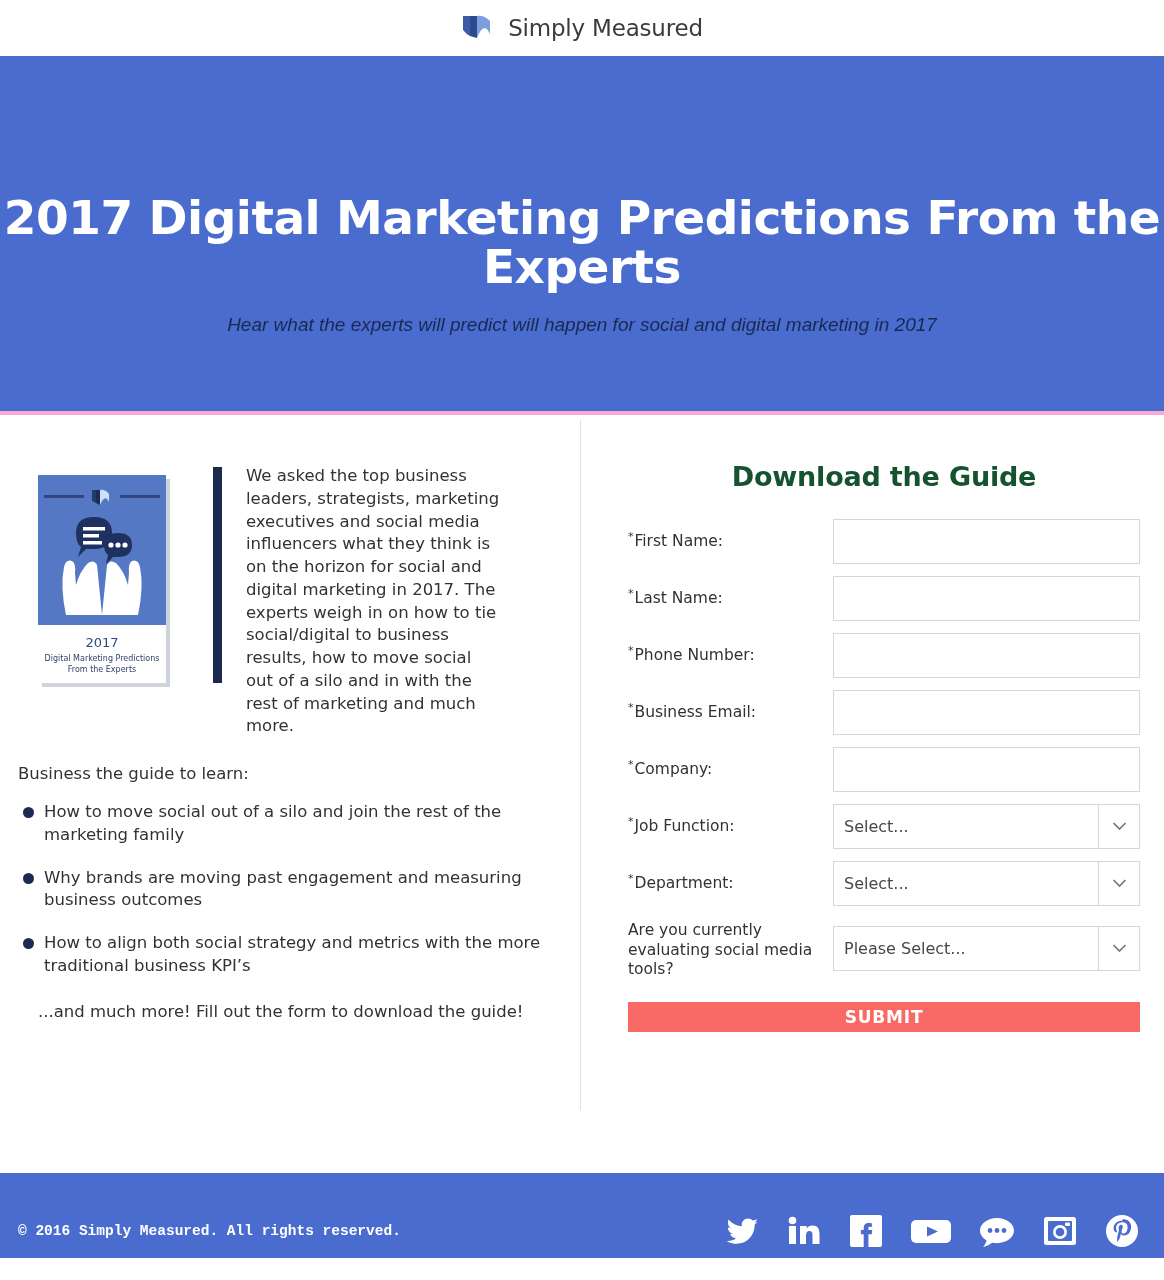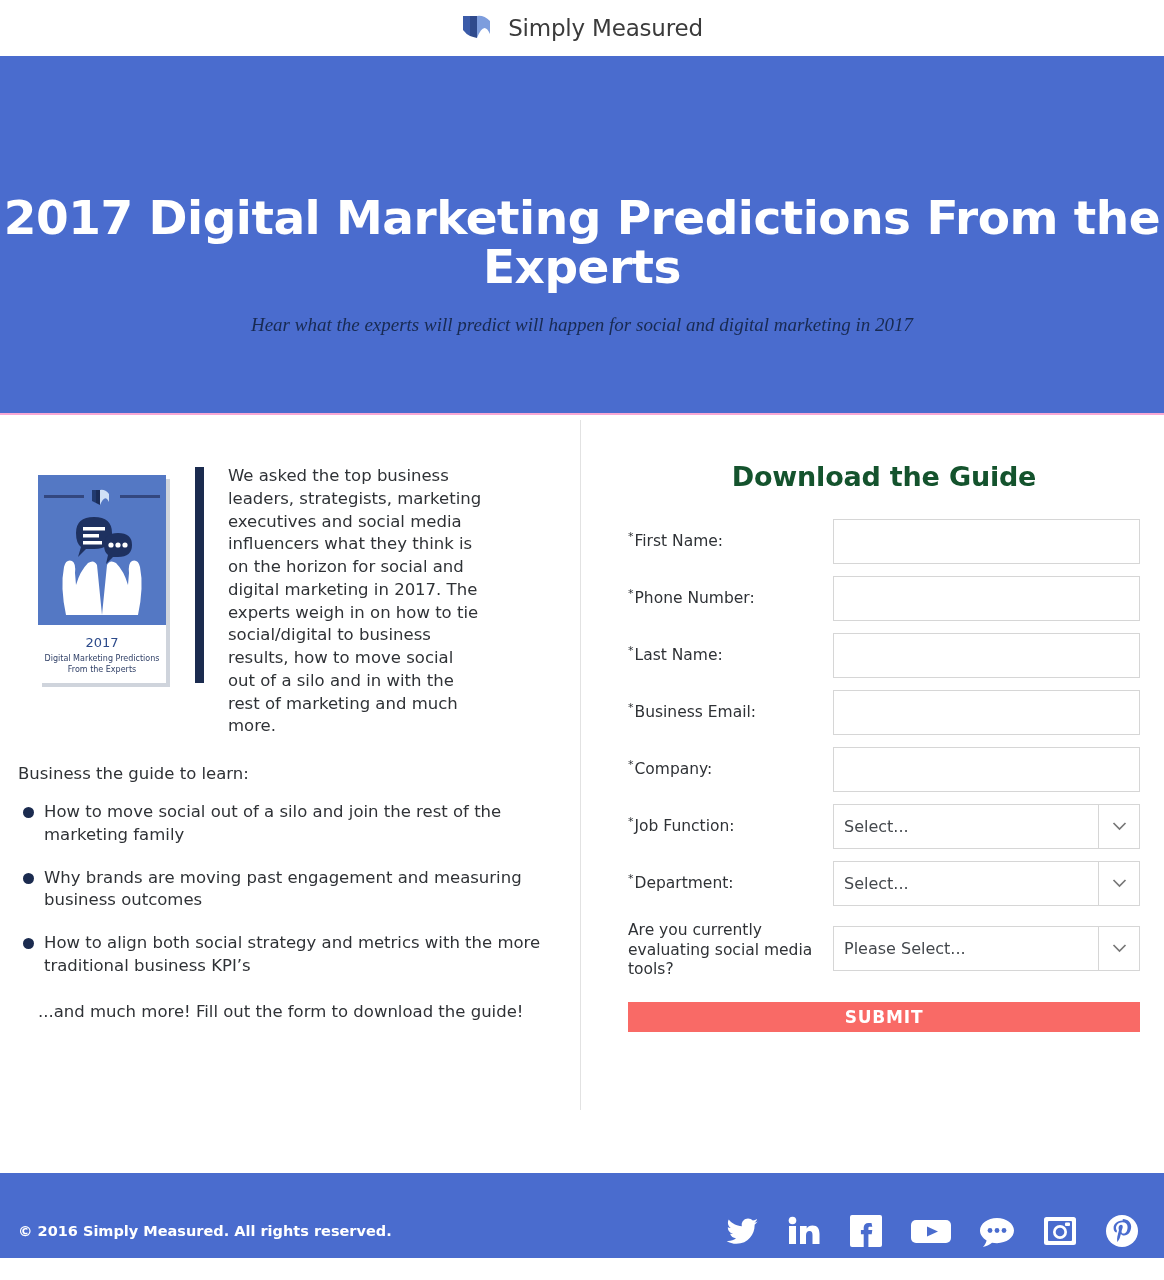--- a/index.html
+++ b/index.html
@@ -35,7 +35,7 @@
   .hero {
     height: 359px;
     background: #4a6cce;
-    border-bottom: 2px solid #f9a8d4;
+    border-bottom: 4px solid #f9a8d4;
     text-align: center;
     position: relative;
   }

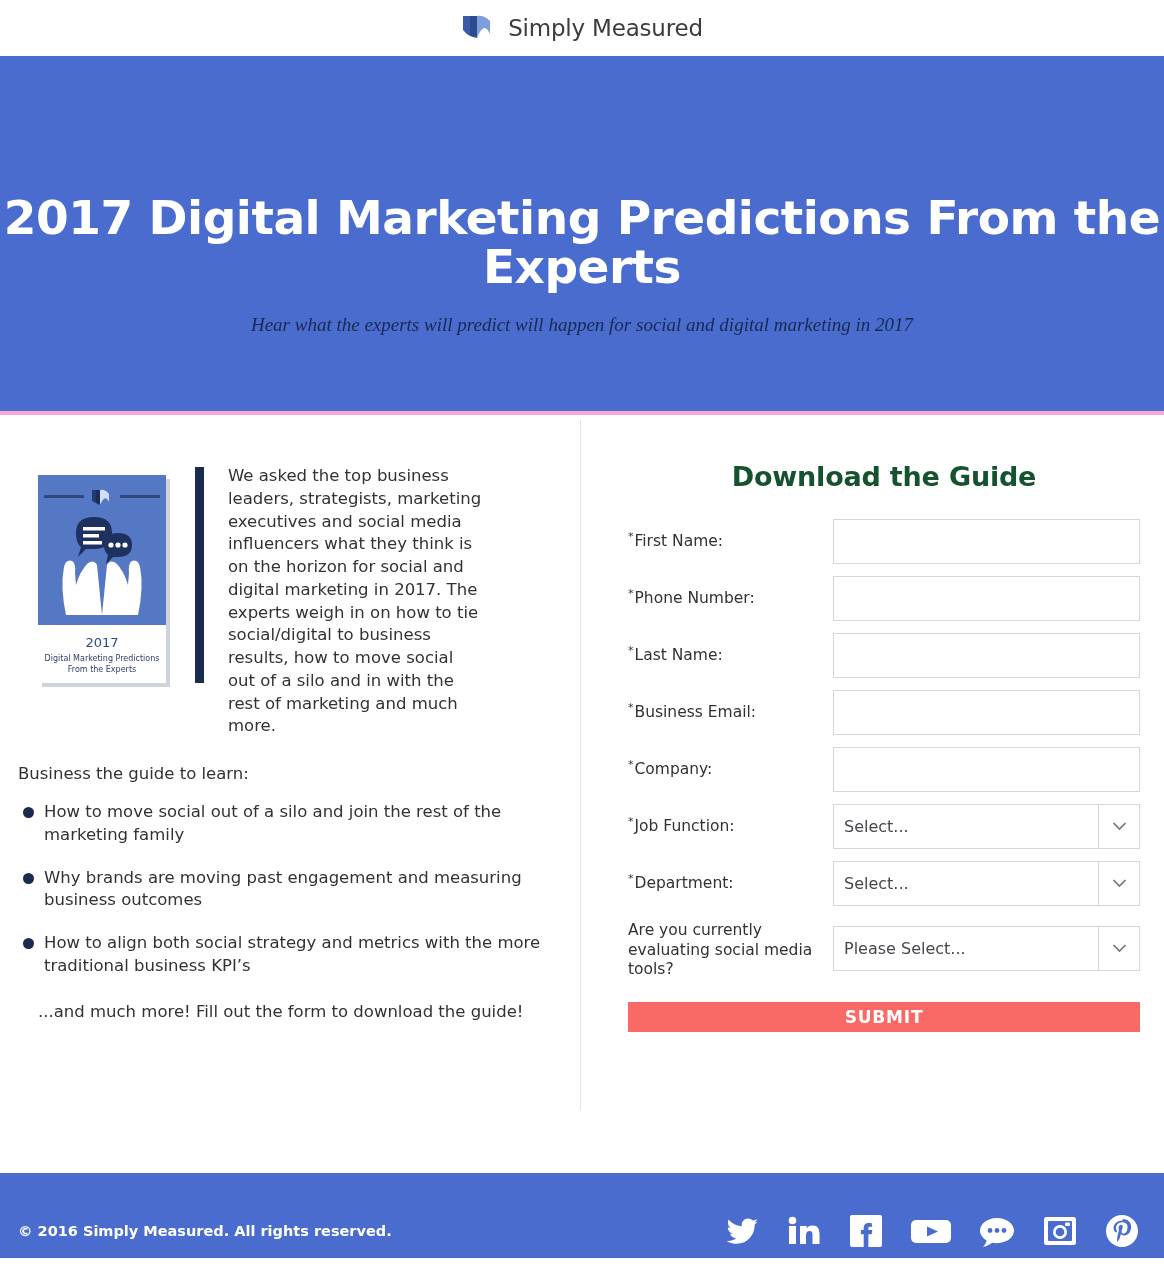--- a/index.html
+++ b/index.html
@@ -52,7 +52,7 @@
   .hero-sub {
     margin: 0;
     padding-top: 22px;
-    font-family: Liberation Serif, serif;
+    font-family: Liberation Sans, sans-serif;
     font-style: italic;
     font-size: 19px;
     color: #182a52;

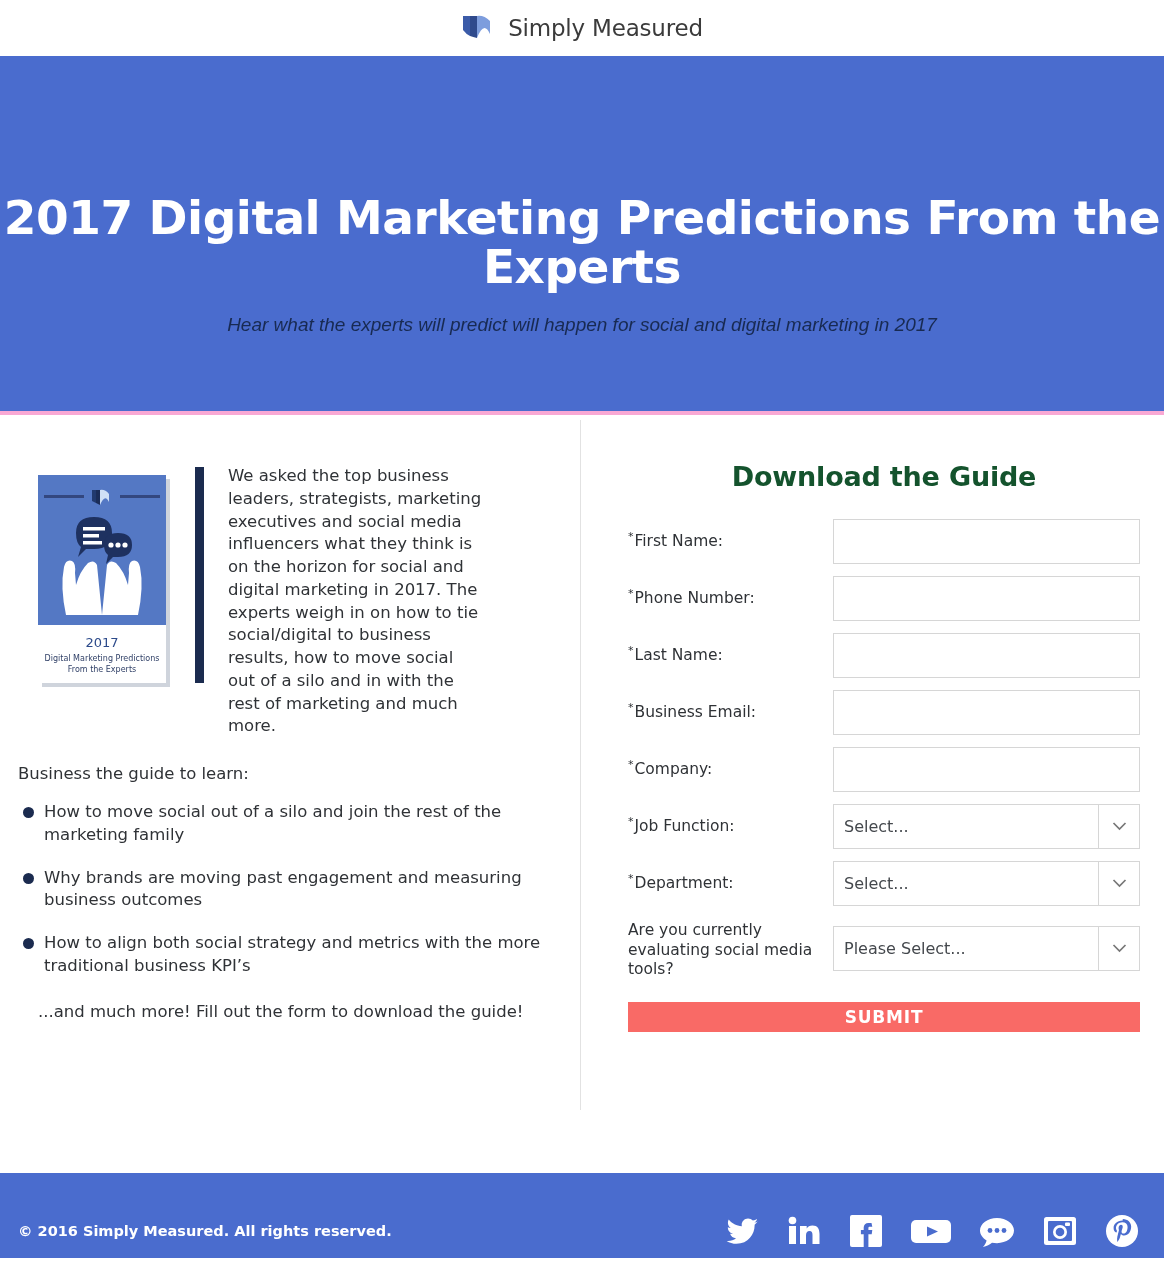--- a/index.html
+++ b/index.html
@@ -94,7 +94,7 @@
 
   .quote-block {
     display: flex;
-    margin-left: 1px;
+    margin-left: 19px;
     margin-top: 6px;
   }
   .quote-bar {

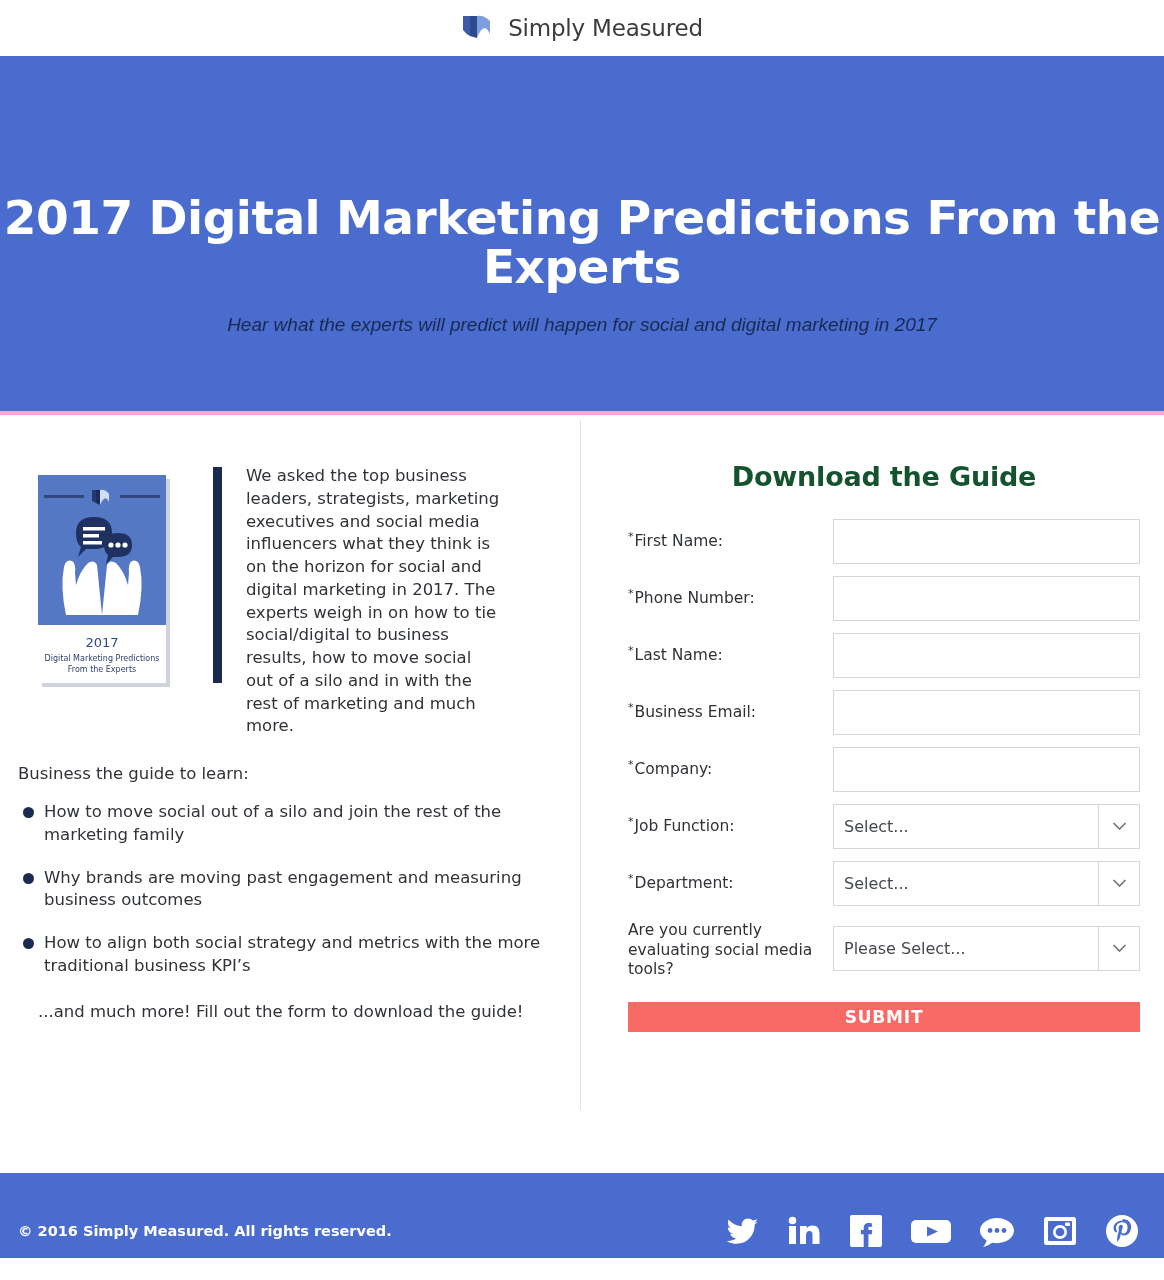--- a/index.html
+++ b/index.html
@@ -358,12 +358,12 @@
     </div>
 
     <div class="field-row">
+      <label class="field-label"><span class="req">*</span><span>Last Name:</span></label>
+      <input class="field-input" type="text" value="" style="">
+    </div>
+
+    <div class="field-row">
       <label class="field-label"><span class="req">*</span><span>Phone Number:</span></label>
-      <input class="field-input" type="text" value="" style="">
-    </div>
-
-    <div class="field-row">
-      <label class="field-label"><span class="req">*</span><span>Last Name:</span></label>
       <input class="field-input" type="text" value="" style="">
     </div>
 

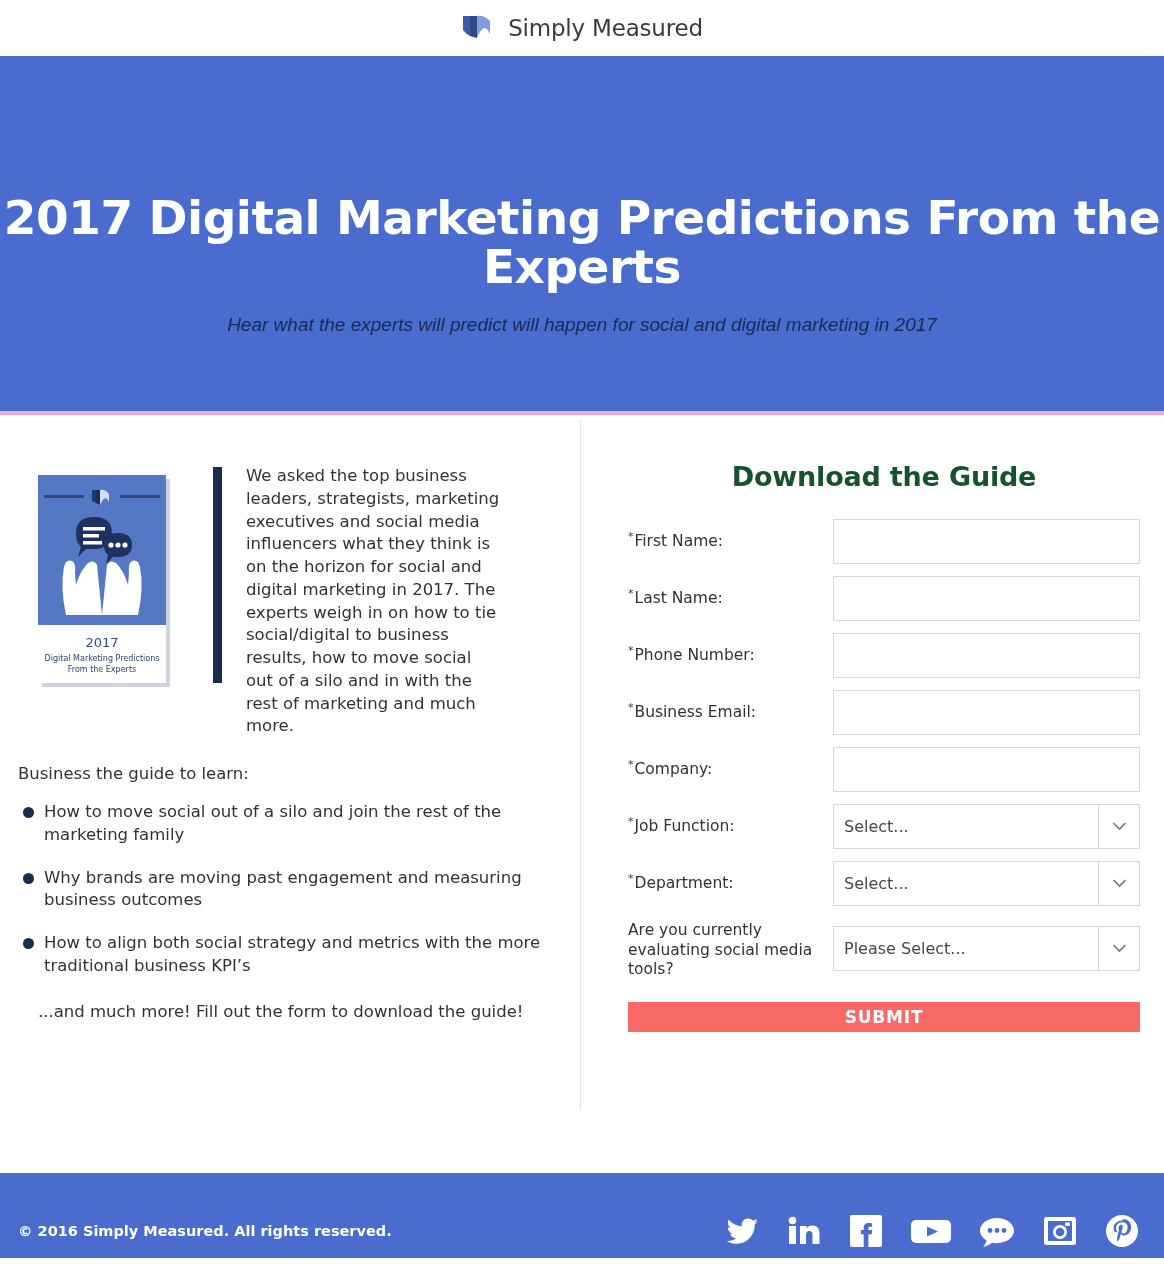--- a/index.html
+++ b/index.html
@@ -237,6 +237,7 @@
     width: 1164px;
     height: 85px;
     background: #4a6cce;
+    font-family: Liberation Mono, monospace;
   }
   .footer-copy {
     position: absolute;

